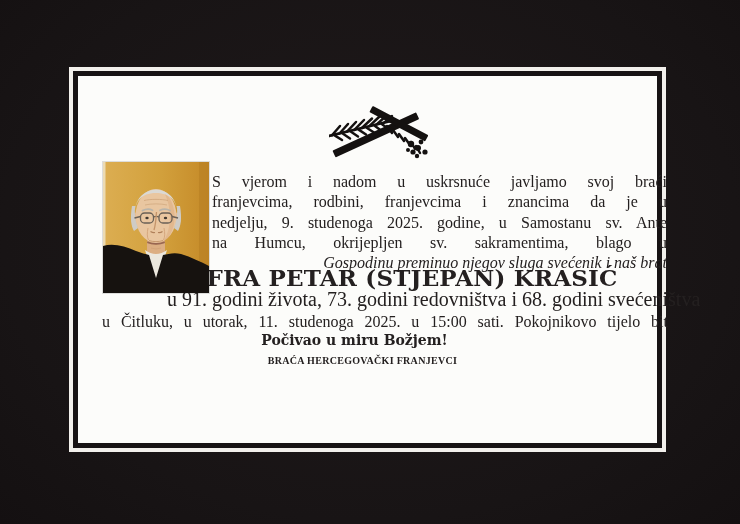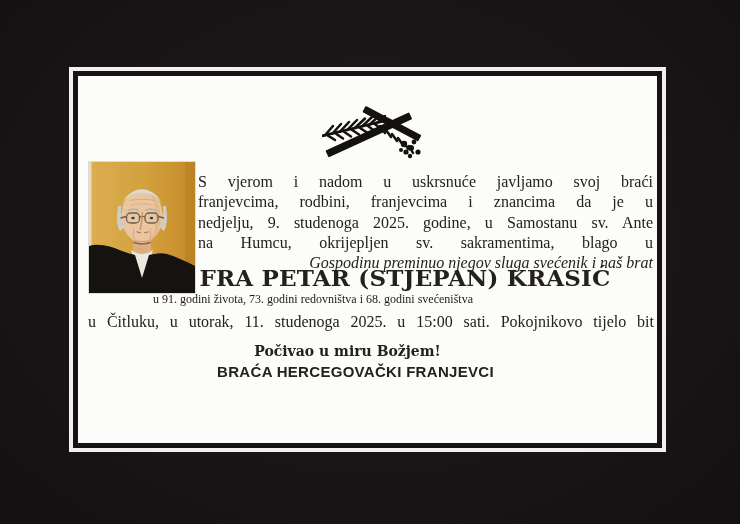--- a/index.html
+++ b/index.html
@@ -23,6 +23,7 @@
     background: #fcfcfa;
     border: 5px solid #171314;
     outline: 4px solid #f2f0ec;
+    padding-left: 14px;
   }
   .content {
     position: relative;

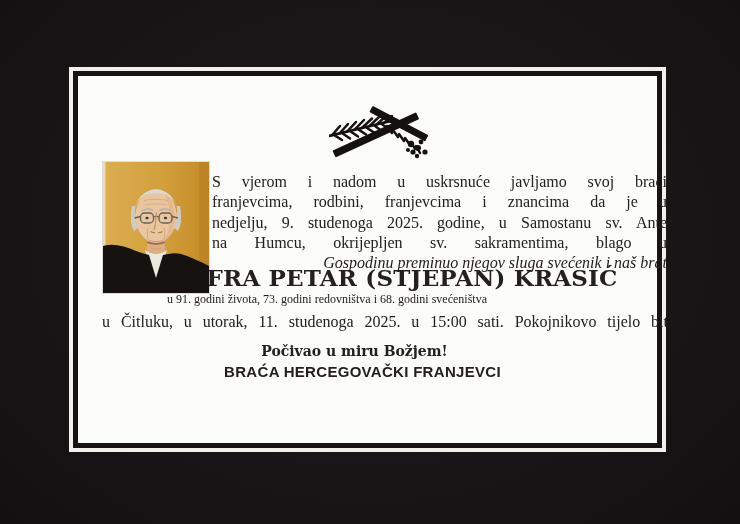--- a/index.html
+++ b/index.html
@@ -65,7 +65,7 @@
   }
   .age {
     margin: 0 30px 0 70px;
-    font-size: 12px;
+    font-size: 20px;
     line-height: 16px;
     text-align: left;
     white-space: nowrap;

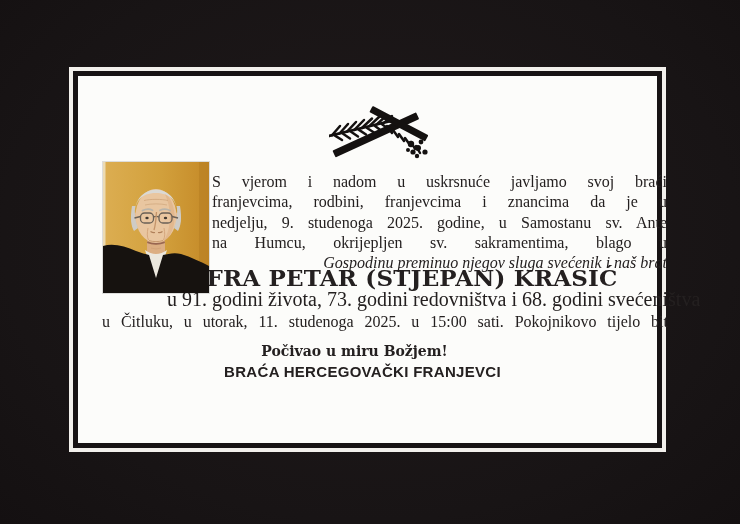--- a/index.html
+++ b/index.html
@@ -77,7 +77,6 @@
     line-height: 20px;
   }
   .closing {
-    margin-top: 11px;
     font-family: "DejaVu Serif", serif;
     font-weight: bold;
     font-size: 14px;

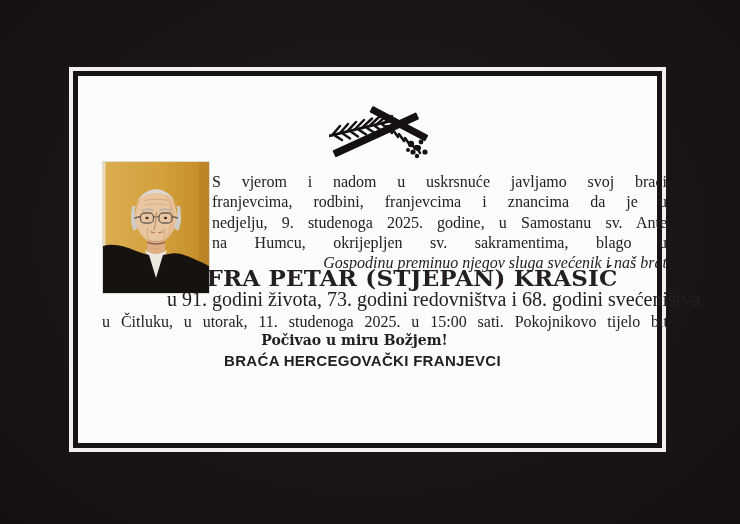--- a/index.html
+++ b/index.html
@@ -86,9 +86,9 @@
   }
   .signature {
     margin-top: 3px;
-    font-family: Liberation Sans, sans-serif;
+    font-family: Liberation Serif, serif;
     font-weight: bold;
-    font-size: 15px;
+    font-size: 10px;
     line-height: 17px;
     text-align: center;
     letter-spacing: 0.3px;

